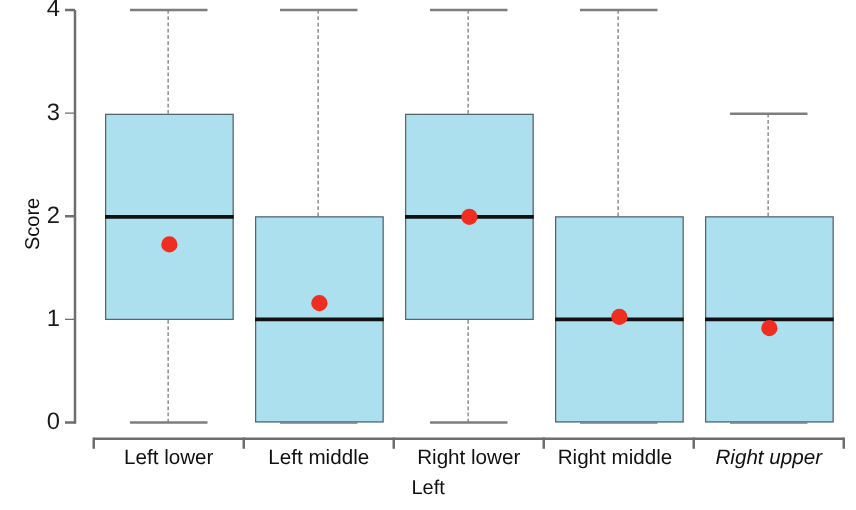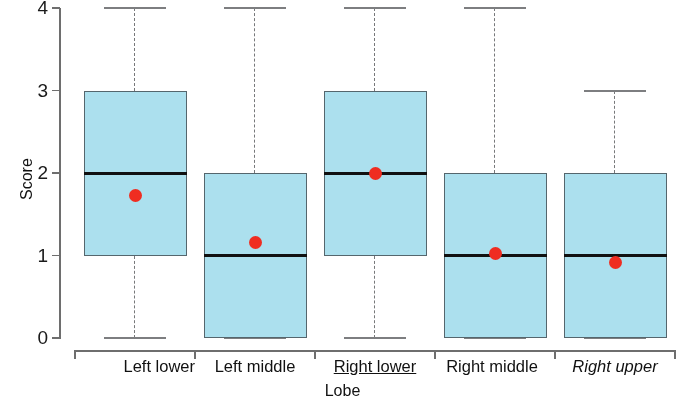--- a/index.html
+++ b/index.html
@@ -167,7 +167,7 @@
       <div class="x-tick" style="left: 434.25px; top: 350px; height: 9px;"></div>
       <div class="x-tick" style="left: 554.25px; top: 350px; height: 9px;"></div>
       <div class="x-tick" style="left: 674.25px; top: 350px; height: 9px;"></div>
-      <div class="x-tick-label" style="left: 75px; width: 120px; top: 358px; text-align: right;">Left lower</div>
+      <div class="x-tick-label" style="left: 75px; width: 120px; top: 358px;">Left lower</div>
       <div class="x-tick-label" style="left: 195px; width: 120px; top: 358px;">Left middle</div>
       <div class="x-tick-label" style="left: 315px; width: 120px; top: 358px; text-decoration: underline;">Right lower</div>
       <div class="x-tick-label" style="left: 432px; width: 120px; top: 358px;">Right middle</div>

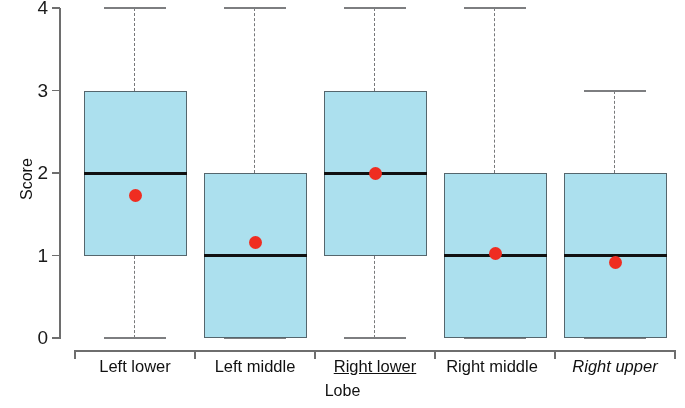--- a/index.html
+++ b/index.html
@@ -169,7 +169,7 @@
       <div class="x-tick" style="left: 674.25px; top: 350px; height: 9px;"></div>
       <div class="x-tick-label" style="left: 75px; width: 120px; top: 358px;">Left lower</div>
       <div class="x-tick-label" style="left: 195px; width: 120px; top: 358px;">Left middle</div>
-      <div class="x-tick-label" style="left: 315px; width: 120px; top: 358px; text-decoration: underline;">Right lower</div>
+      <div class="x-tick-label" style="left: 315px; width: 120px; top: 358px;">Right lower</div>
       <div class="x-tick-label" style="left: 432px; width: 120px; top: 358px;">Right middle</div>
       <div class="x-tick-label" style="left: 555px; width: 120px; top: 358px; font-style: italic;">Right upper</div>
     </div>

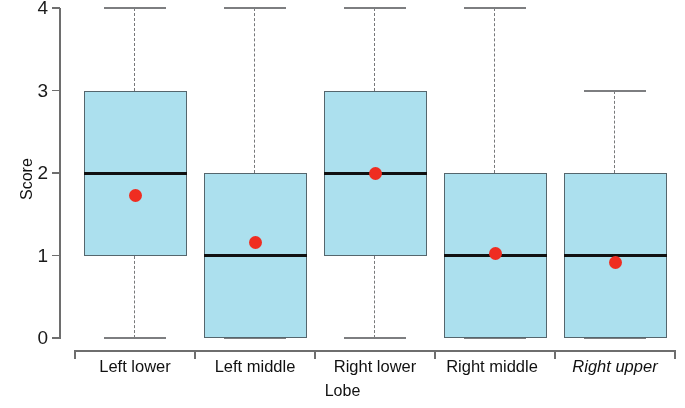--- a/index.html
+++ b/index.html
@@ -174,7 +174,7 @@
       <div class="x-tick-label" style="left: 555px; width: 120px; top: 358px; font-style: italic;">Right upper</div>
     </div>
 
-  <div class="x-axis-title" style="top:382px;">Lobe</div>
+  <div class="x-axis-title" style="top:382px;">Left</div>
 </div>
 
 </body></html>

